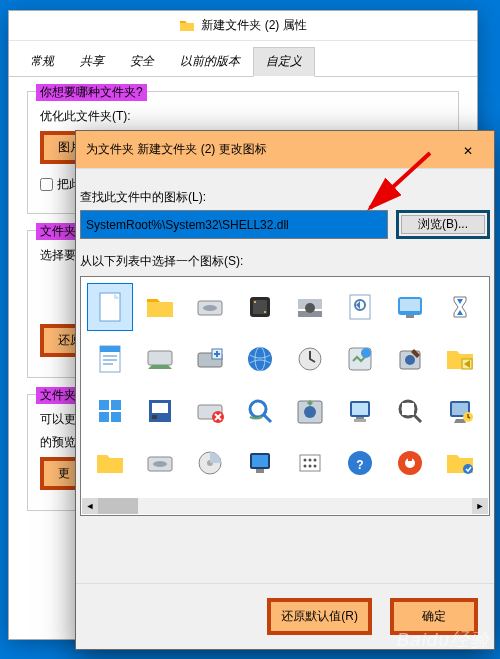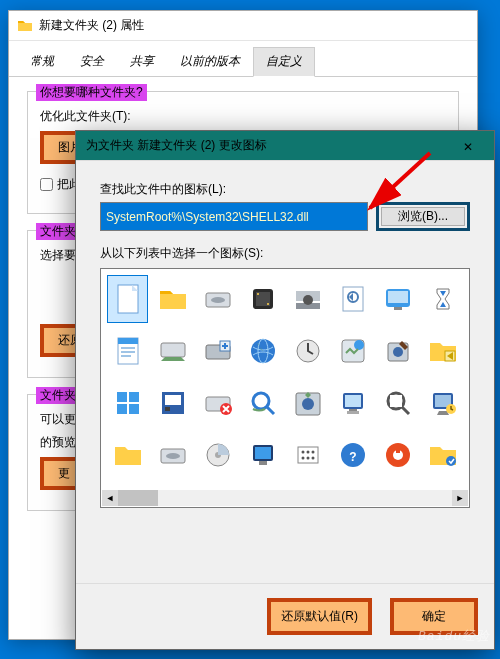--- a/index.html
+++ b/index.html
@@ -6,7 +6,7 @@
 body { background: #0078d7; width: 500px; height: 659px; position: relative; overflow: hidden; }
 
 .props-window { position: absolute; left: 8px; top: 10px; width: 470px; height: 630px; background: #fff; border: 1px solid #aaa; box-shadow: 0 4px 20px rgba(0,0,0,0.3); }
-.props-title { height: 30px; display: flex; align-items: center; padding: 0 8px; border-bottom: 1px solid #e5e5e5; }
+.props-title { height: 30px; display: flex; align-items: center; padding: 0 8px; border-bottom: 1px solid #e5e5e5; justify-content: center; }
 .props-title .icon { width: 16px; height: 16px; margin-right: 6px; }
 .folder-svg { width: 16px; height: 16px; }
 

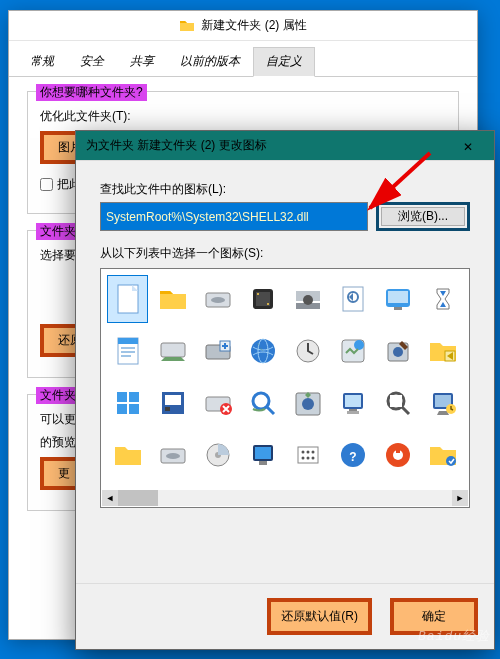--- a/index.html
+++ b/index.html
@@ -68,8 +68,8 @@
   </div>
   <div class="tabs">
     <div class="tab">常规</div>
+    <div class="tab">共享</div>
     <div class="tab">安全</div>
-    <div class="tab">共享</div>
     <div class="tab">以前的版本</div>
     <div class="tab active">自定义</div>
   </div>

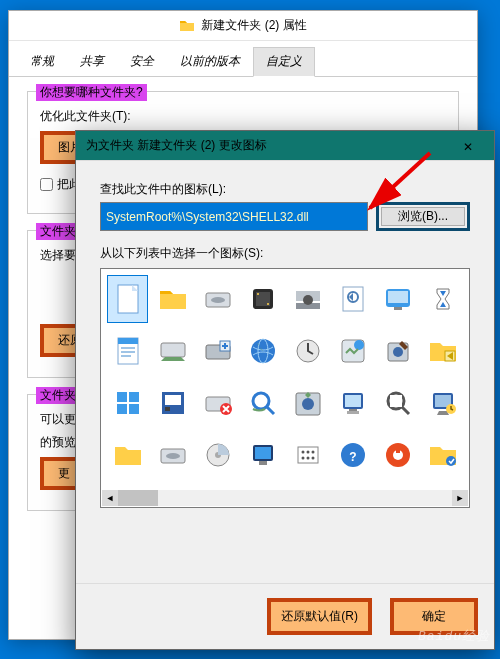--- a/index.html
+++ b/index.html
@@ -24,7 +24,7 @@
 
 
 .dlg { position: absolute; left: 75px; top: 130px; width: 420px; height: 520px; background: #f0f0f0; border: 1px solid #666; box-shadow: 0 8px 30px rgba(0,0,0,0.5); }
-.dlg-title { height: 30px; display: flex; align-items: center; padding: 0 6px 0 10px; background: #0f766e; border-bottom: 1px solid #ddd; }
+.dlg-title { height: 38px; display: flex; align-items: center; padding: 0 6px 0 10px; background: #fdba74; border-bottom: 1px solid #ddd; }
 .dlg-title span { flex: 1; }
 .close-btn { width: 40px; height: 28px; text-align: center; line-height: 28px; cursor: default; font-size: 14px; }
 

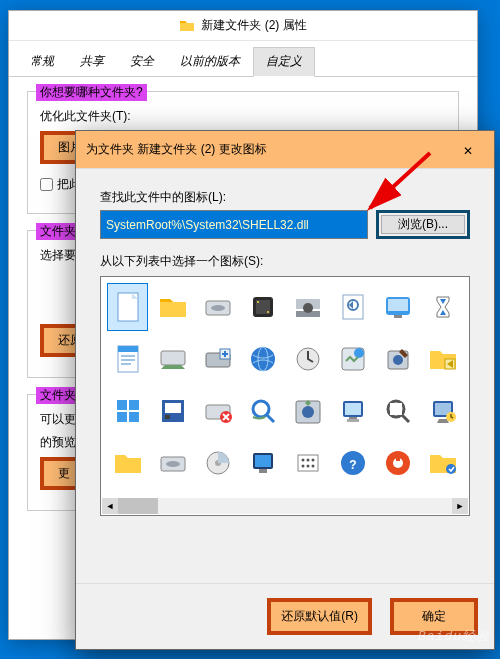--- a/index.html
+++ b/index.html
@@ -28,7 +28,7 @@
 .dlg-title span { flex: 1; }
 .close-btn { width: 40px; height: 28px; text-align: center; line-height: 28px; cursor: default; font-size: 14px; }
 
-.dlg-body { padding: 14px 24px; }
+.dlg-body { padding: 14px 4px; }
 .label { margin: 6px 0 4px 0; }
 .path-row { display: flex; gap: 8px; align-items: stretch; }
 .path-input { flex: 1; border: 1px solid #7a7a7a; padding: 4px 5px; background: #fff; color: #fef9c3; font-size: 12px; }

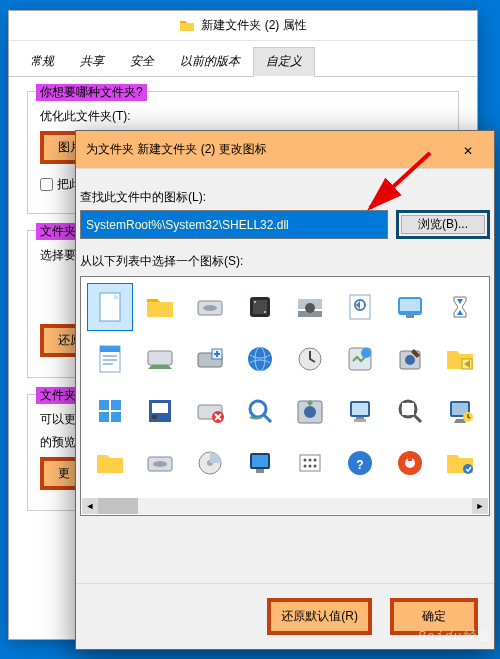--- a/index.html
+++ b/index.html
@@ -31,7 +31,7 @@
 .dlg-body { padding: 14px 4px; }
 .label { margin: 6px 0 4px 0; }
 .path-row { display: flex; gap: 8px; align-items: stretch; }
-.path-input { flex: 1; border: 1px solid #7a7a7a; padding: 4px 5px; background: #fff; color: #fef9c3; font-size: 12px; }
+.path-input { flex: 1; border: 1px solid #7a7a7a; padding: 4px 5px; background: #fff; color: #000000; font-size: 12px; }
 .path-input[data-sel="true"] { background: #0078d7; }
 .browse-btn { background: #e1e1e1; border: 1px solid #adadad; padding: 0 16px; cursor: default; }
 .browse-wrap { border: 3px solid #0c4a6e; padding: 2px; }

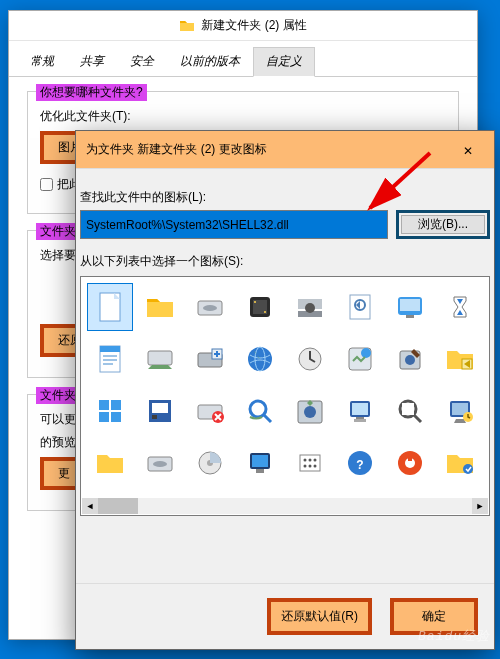--- a/index.html
+++ b/index.html
@@ -51,7 +51,7 @@
 
 .arrow-annot { position: absolute; left: 340px; top: 148px; pointer-events: none; }
 
-.watermark { position: absolute; right: 10px; bottom: 14px; color: rgba(255,255,255,0.55); font-size: 13px; font-style: italic; letter-spacing: 1px; font-family: Liberation Mono, monospace; }
+.watermark { position: absolute; right: 10px; bottom: 6px; color: rgba(255,255,255,0.55); font-size: 19px; font-style: italic; letter-spacing: 1px; }
 </style>
 </head>
 <body>

